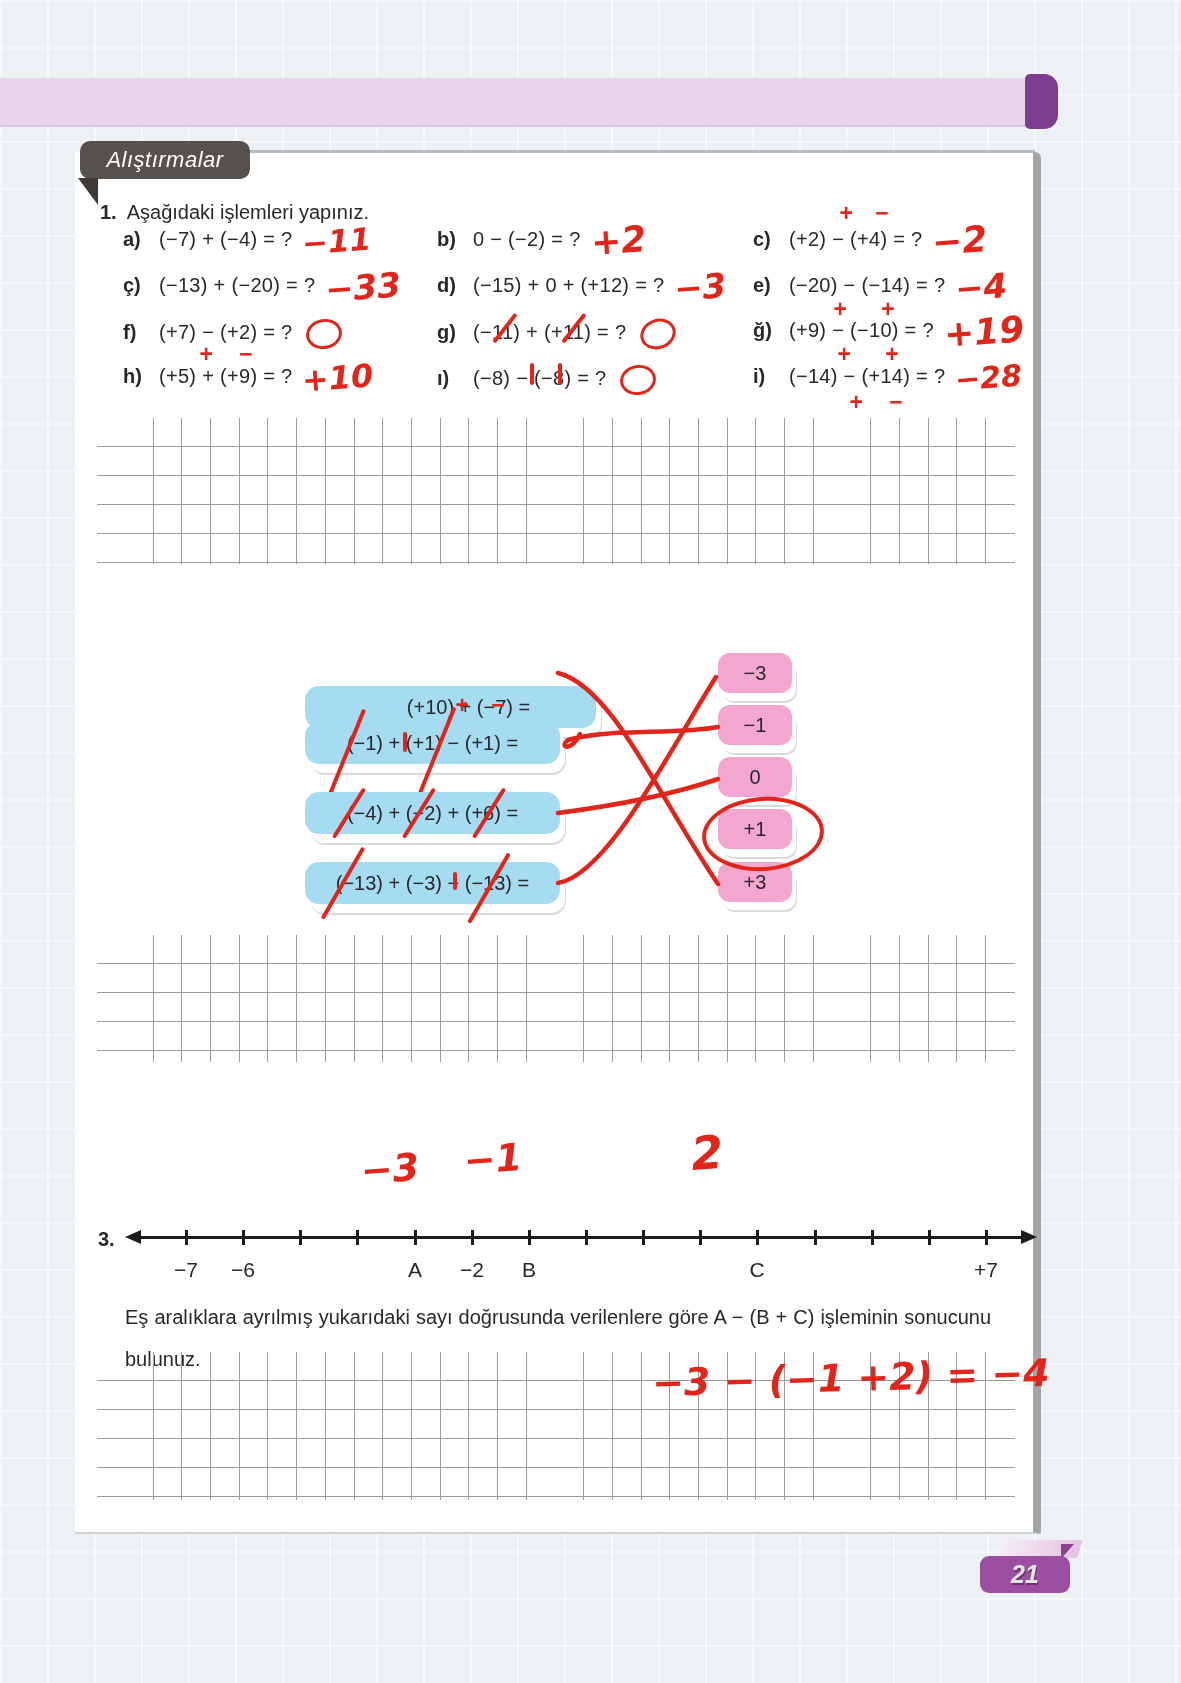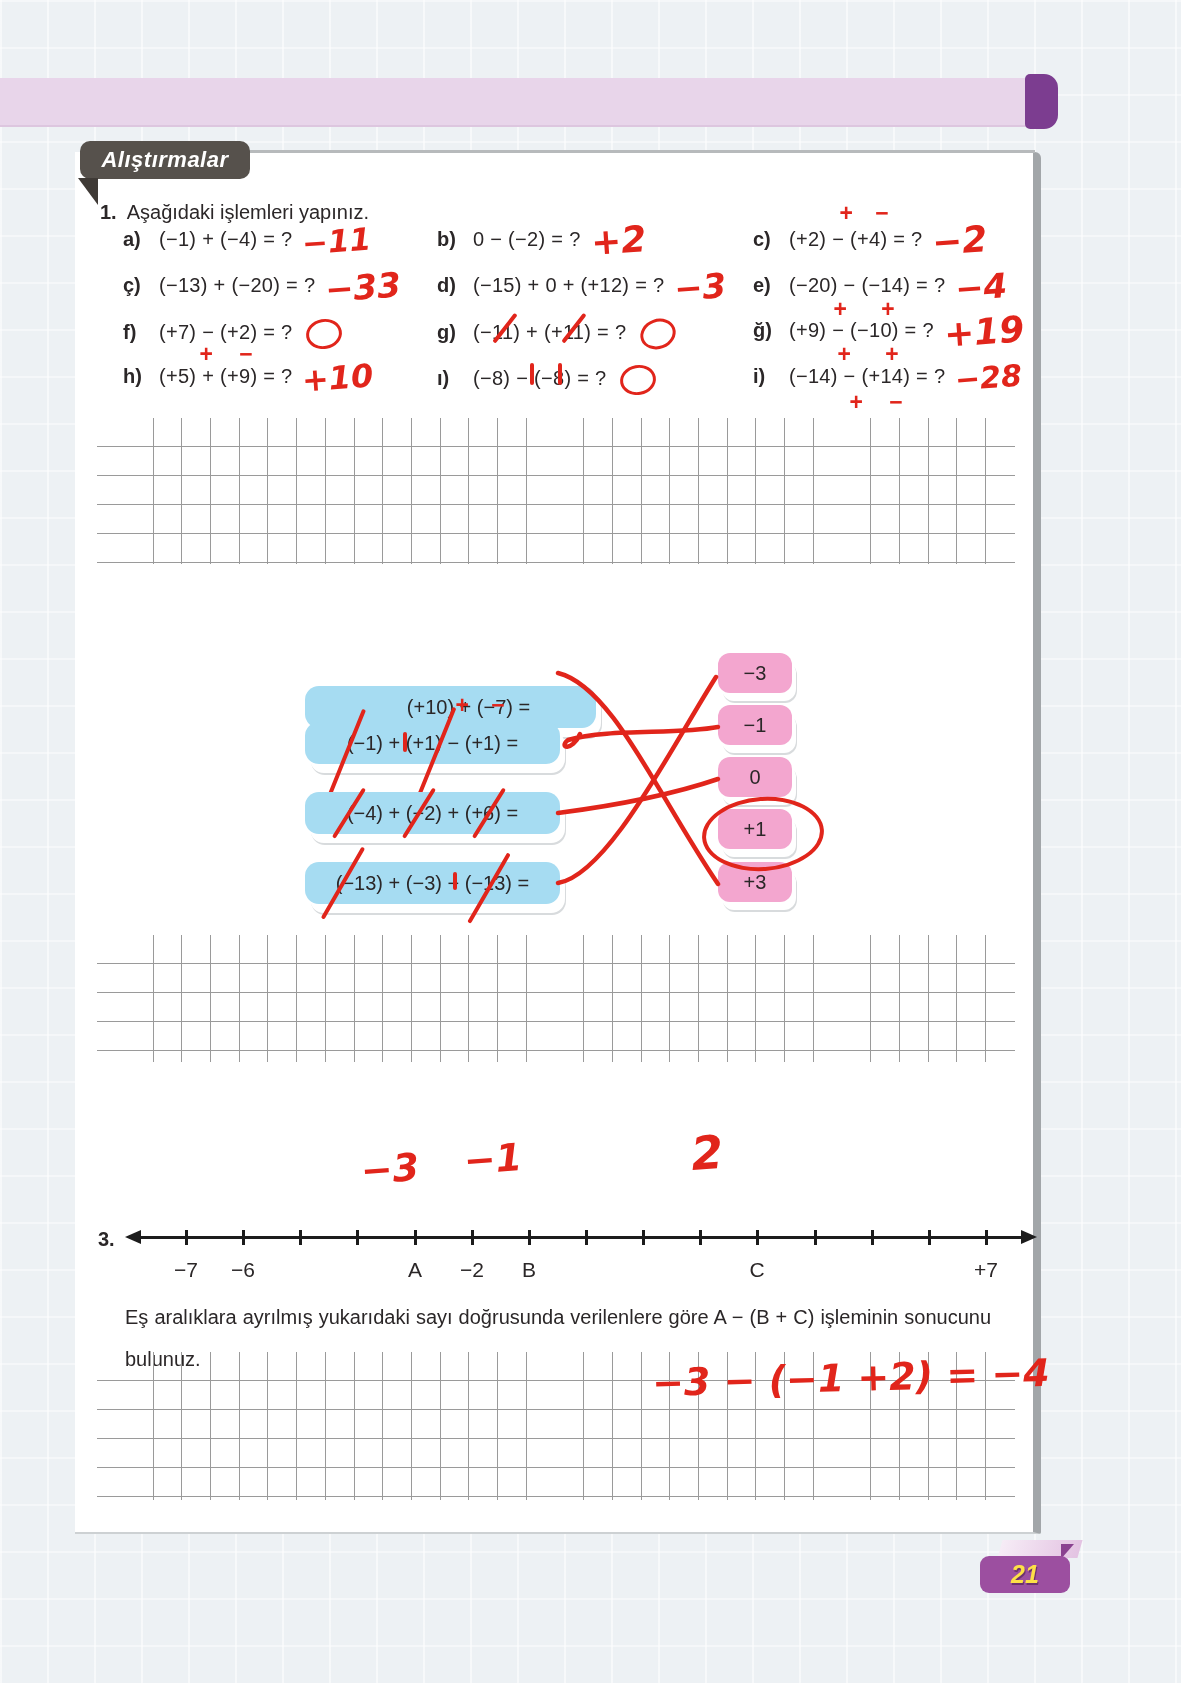--- a/index.html
+++ b/index.html
@@ -16,7 +16,7 @@
     border-right:8px solid #a2a6a9;border-radius:0 6px 2px 0;border-bottom:2px solid #cdd1d3;}
   .panel-topline{position:absolute;left:245px;top:150px;width:790px;height:3px;background:#b7babc;}
   .tab{position:absolute;left:80px;top:141px;width:170px;height:38px;background:#56514c;border-radius:10px;
-    color:#fff;font-weight:bold;font-style:italic;font-size:22px;text-align:center;line-height:38px;letter-spacing:.5px;}
+    color:#fff;font-weight:normal;font-style:italic;font-size:22px;text-align:center;line-height:38px;letter-spacing:.5px;}
   .fold{position:absolute;left:78px;top:178px;width:0;height:0;border-top:27px solid #3f3a36;border-left:20px solid transparent;}
   
   .extitle{position:absolute;font-size:20px;}

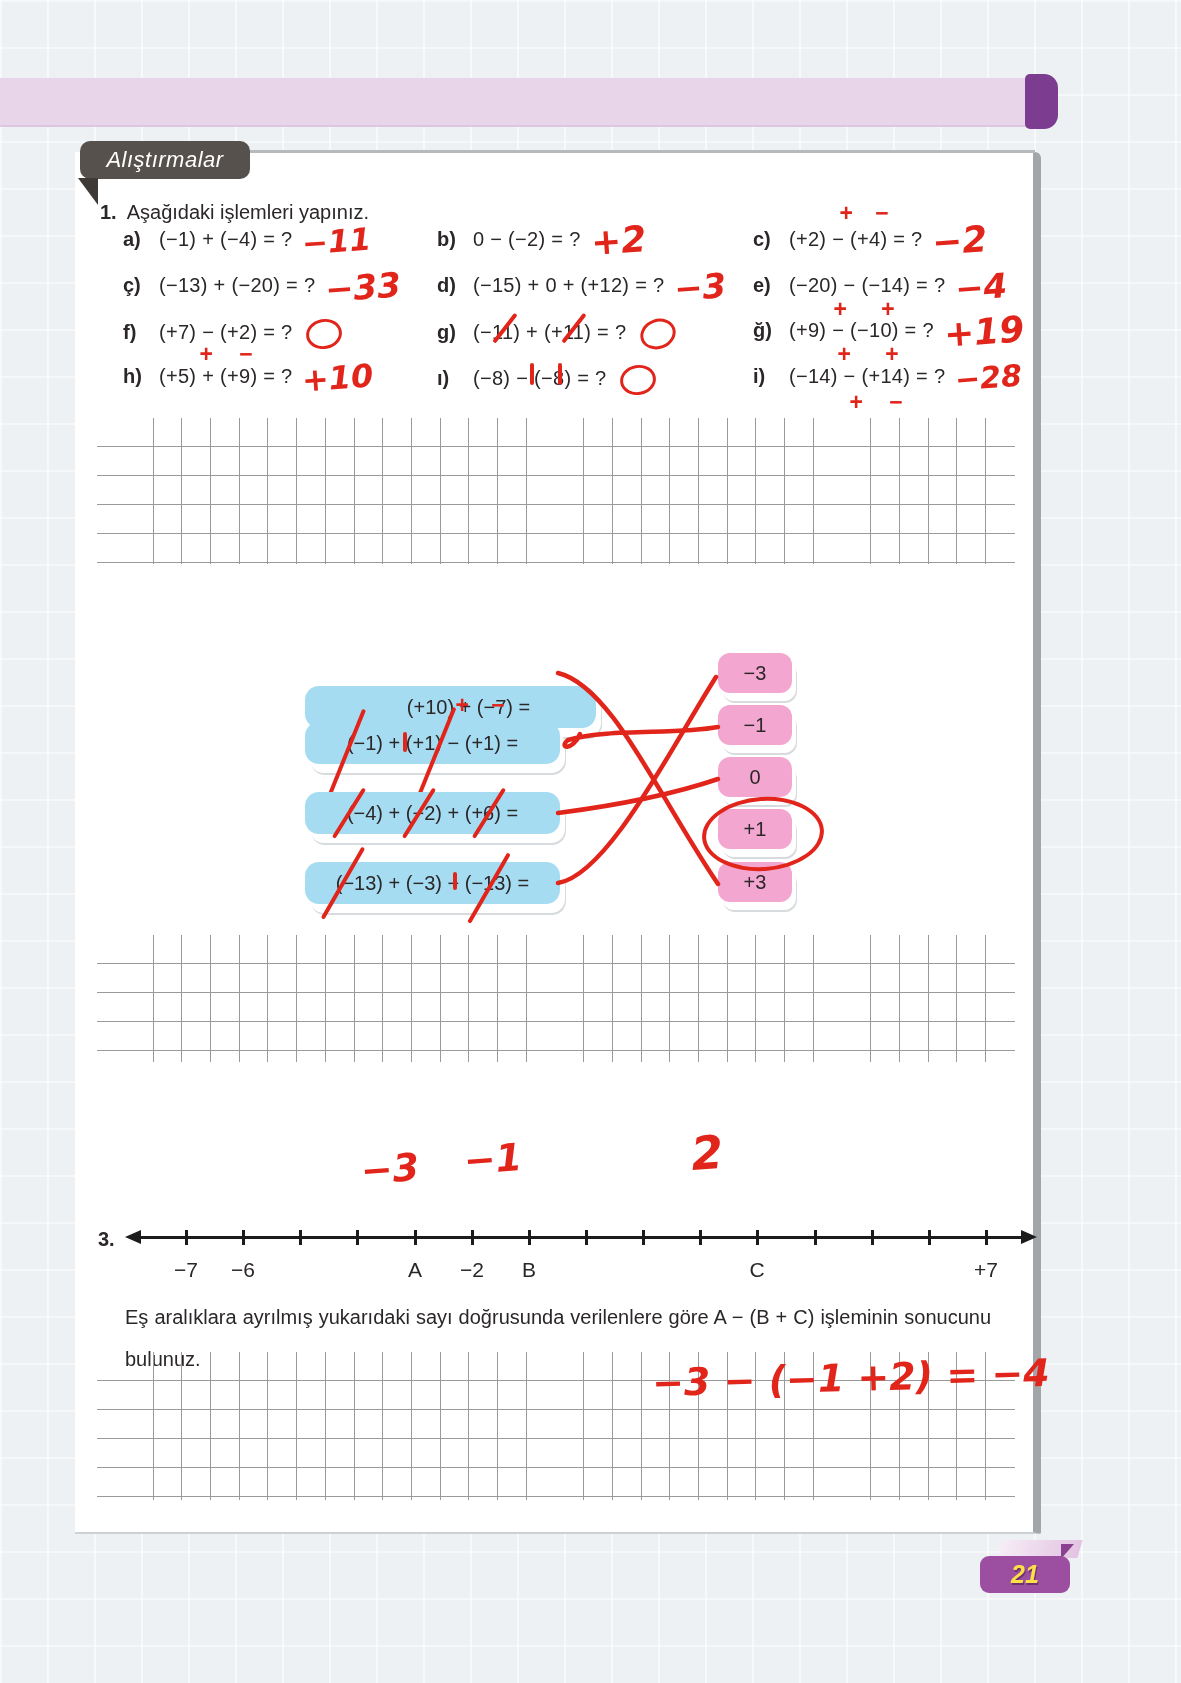--- a/index.html
+++ b/index.html
@@ -75,7 +75,7 @@
   </div>
 
   <div class="q" style="left:123px;top:228px;">
-    <span class="ql">a)</span><span class="qe">(−1) + (−4) = ?</span><span class="hw ans">−11</span>
+    <span class="ql">a)</span><span class="qe">(−7) + (−4) = ?</span><span class="hw ans">−11</span>
   </div>
   <div class="q" style="left:437px;top:228px;">
     <span class="ql">b)</span><span class="qe">0 − (−2) = ?</span><span class="hw ans" style="font-size:36px;">+2</span>

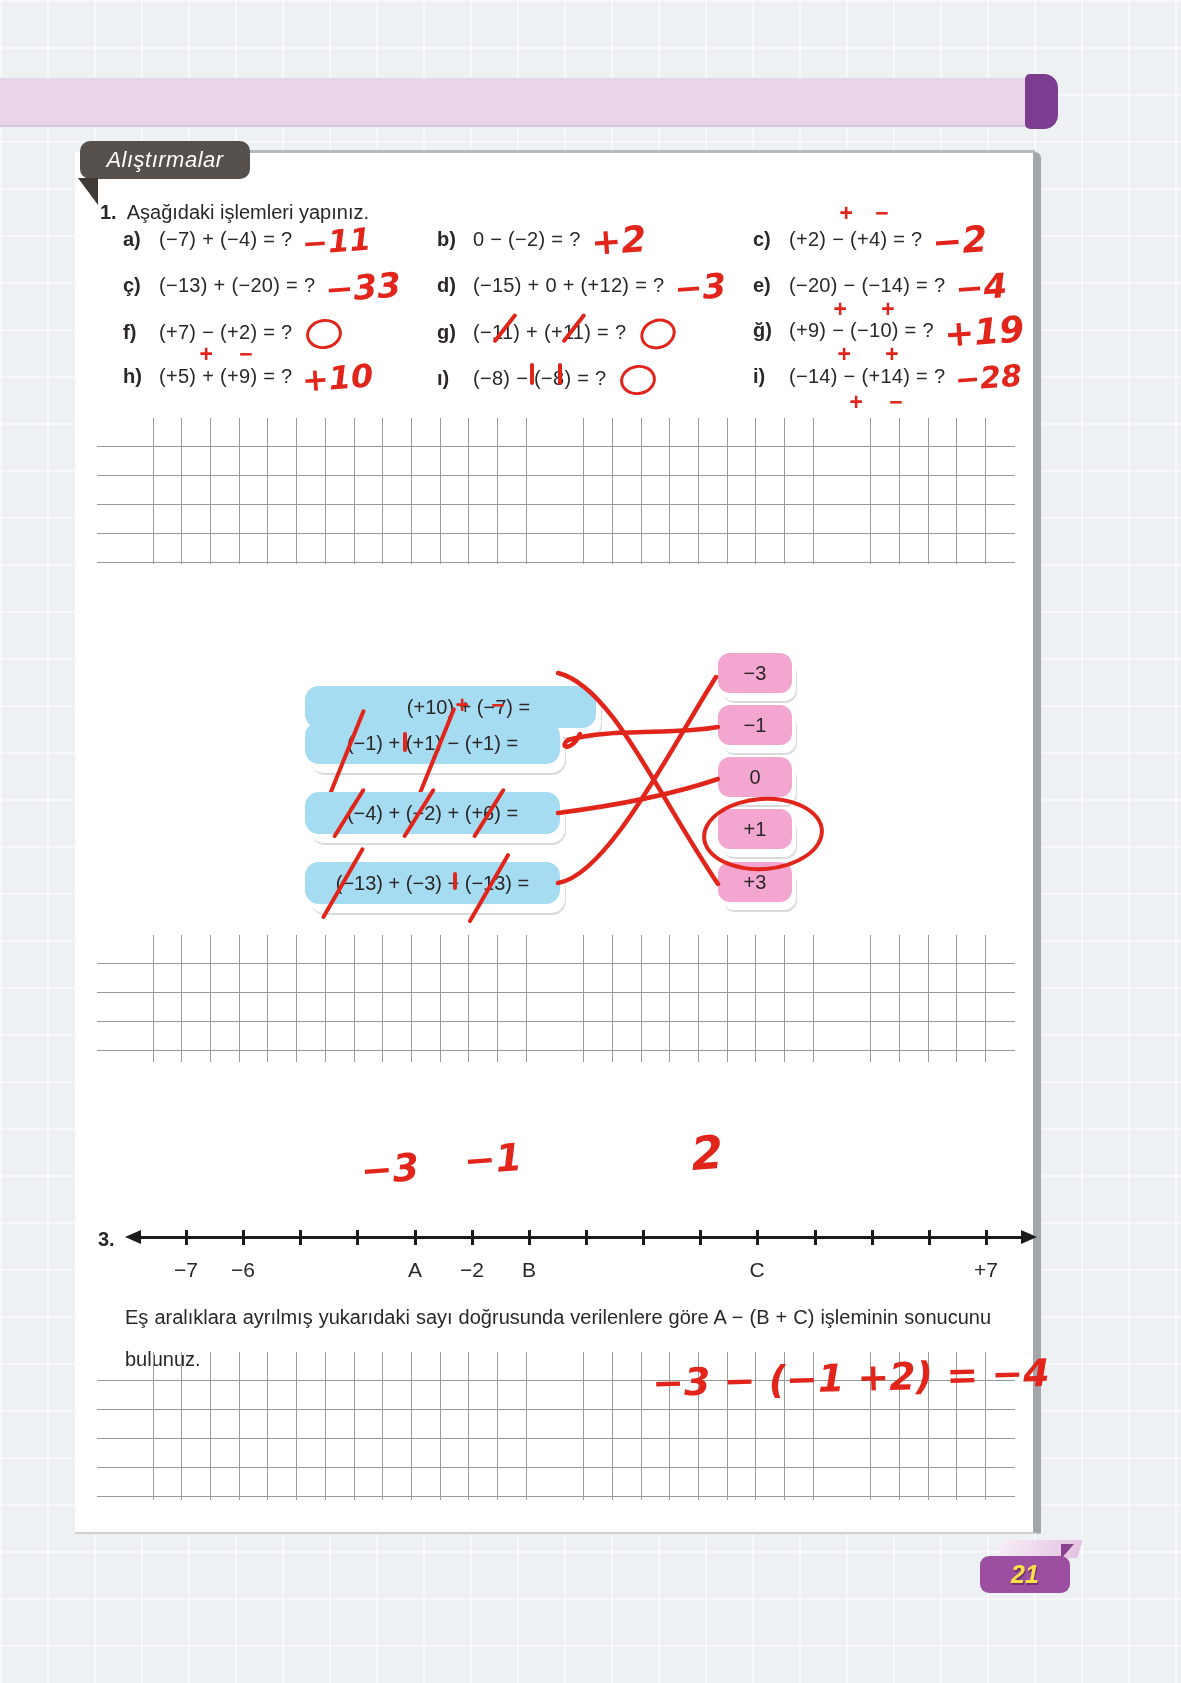--- a/index.html
+++ b/index.html
@@ -54,7 +54,7 @@
   .badge-flap{position:absolute;left:1000px;top:1540px;width:80px;height:18px;background:linear-gradient(to right,#f6ecf6,#e3c3e2);transform:skewX(-16deg);}
   .badge-fold{position:absolute;left:1061px;top:1544px;width:0;height:0;border-top:15px solid #8a4290;border-right:13px solid transparent;}
   .badge{position:absolute;left:980px;top:1556px;width:90px;height:37px;background:#9c4fa0;border-radius:9px;
-    color:#fde047;font-weight:bold;font-style:italic;font-size:25px;text-align:center;line-height:37px;text-shadow:1px 2px 0 rgba(70,25,70,.55);}
+    color:#e5e5e5;font-weight:bold;font-style:italic;font-size:25px;text-align:center;line-height:37px;text-shadow:1px 2px 0 rgba(70,25,70,.55);}
   .hwline{position:absolute;font-size:38px;white-space:nowrap;}
 </style>
 </head>

